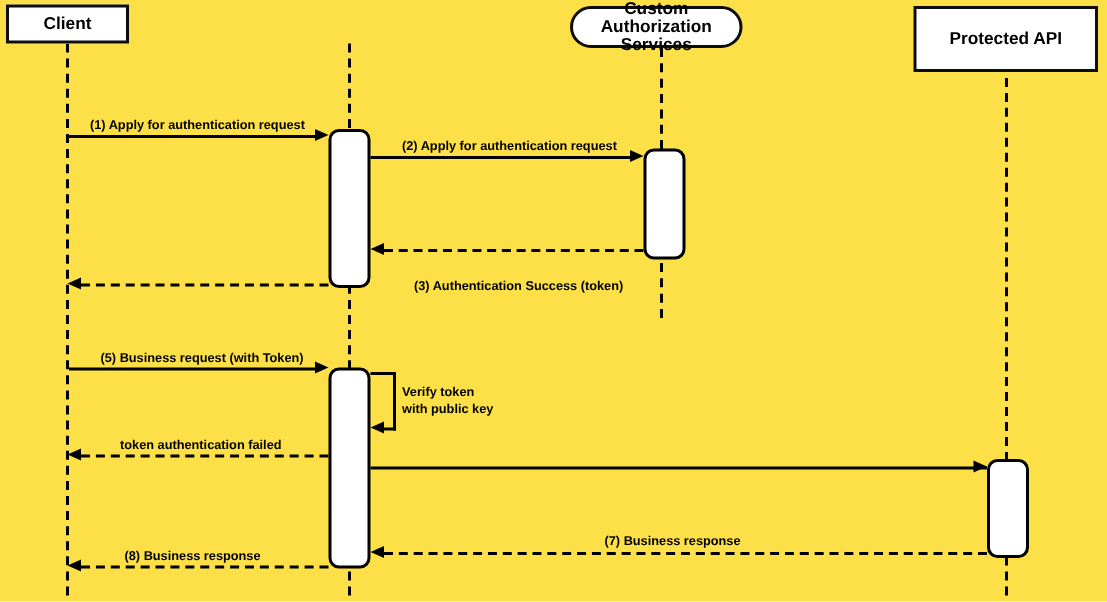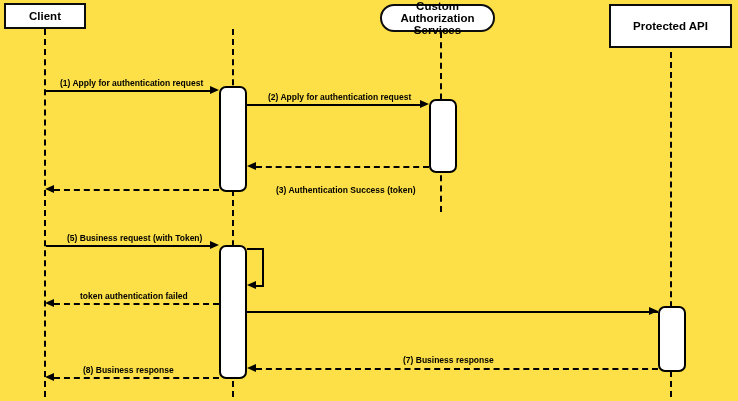--- a/index.html
+++ b/index.html
@@ -131,6 +131,8 @@
   <div class="vseg" style="left:262px;top:248px;height:39px;"></div>
   <div class="msg-line" style="left:256px;top:285px;width:8px;"></div>
   <div class="arrowhead left" style="left:247px;top:281px;"></div>
+  <div class="msg-label multiline" style="left:268px;top:256px;">Verify token
+with public key</div>
 
   <div class="msg-line dashed" style="left:54px;top:303px;width:165px;"></div>
   <div class="arrowhead left" style="left:45px;top:299px;"></div>

